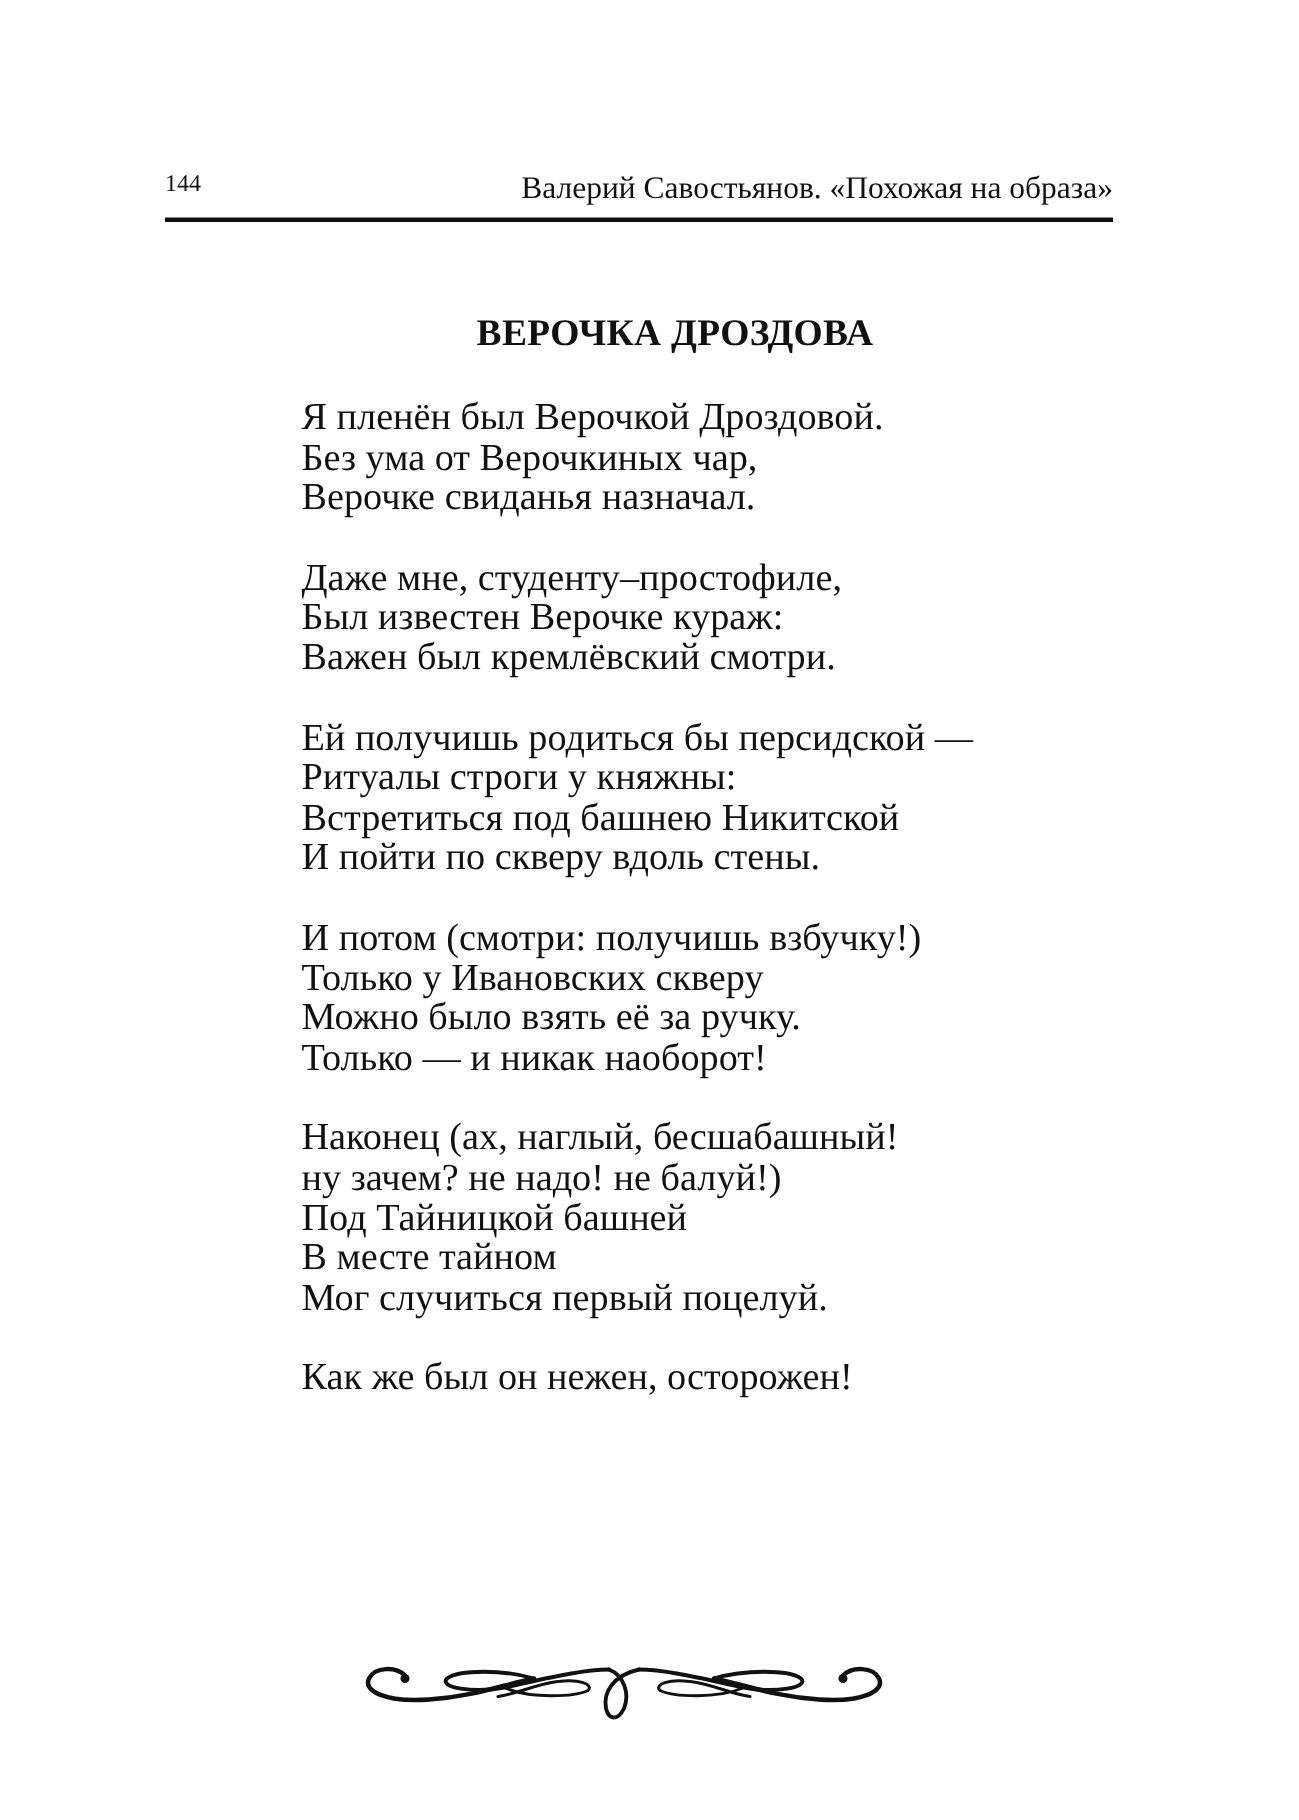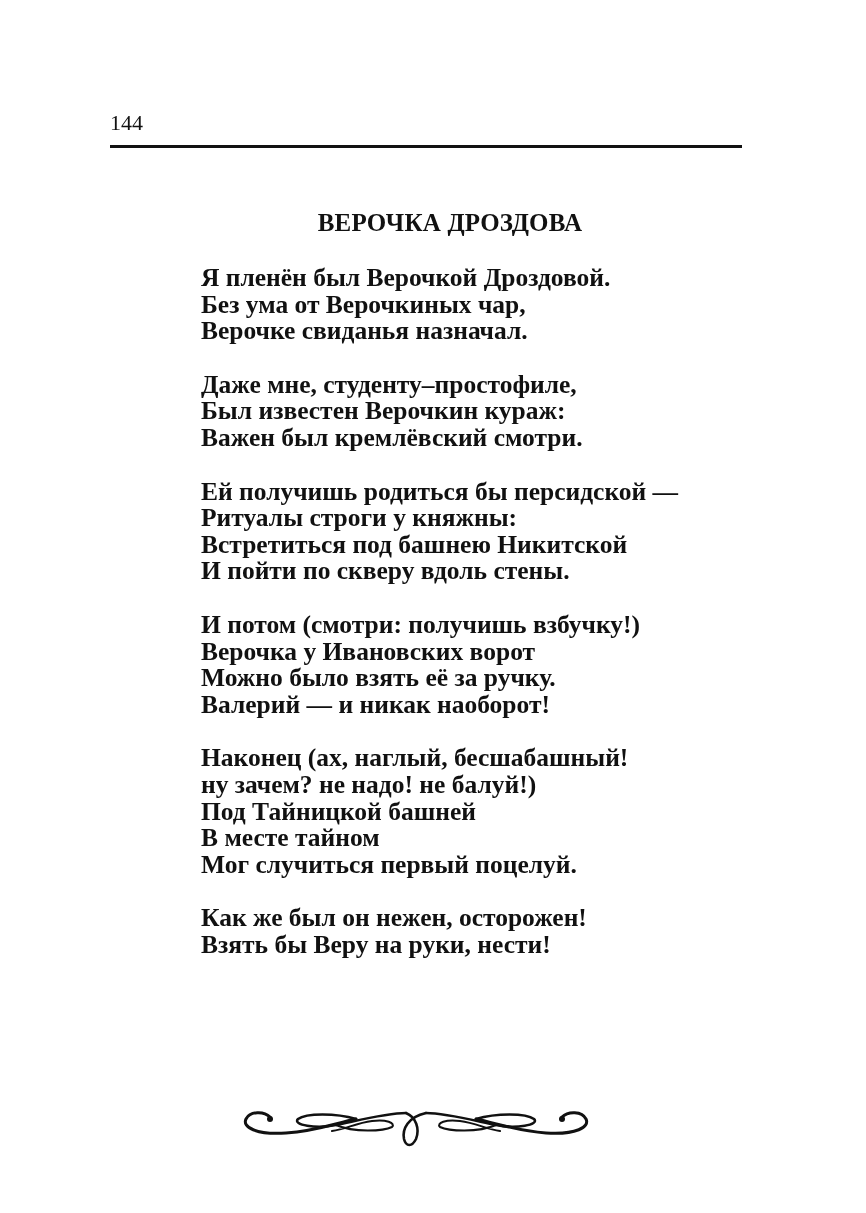--- a/index.html
+++ b/index.html
@@ -11,7 +11,7 @@
     position: absolute; left: 110px; top: 104px; width: 632px; height: 40px;
   }
   .page-number {
-    position: absolute; left: 0; top: 6px; font-size: 22px; line-height: 26px;
+    position: absolute; left: 0; top: 6px; font-size: 16px; line-height: 26px;
   }
   .running-title {
     position: absolute; right: 0; top: 8px; font-size: 21px; line-height: 26px; white-space: nowrap;

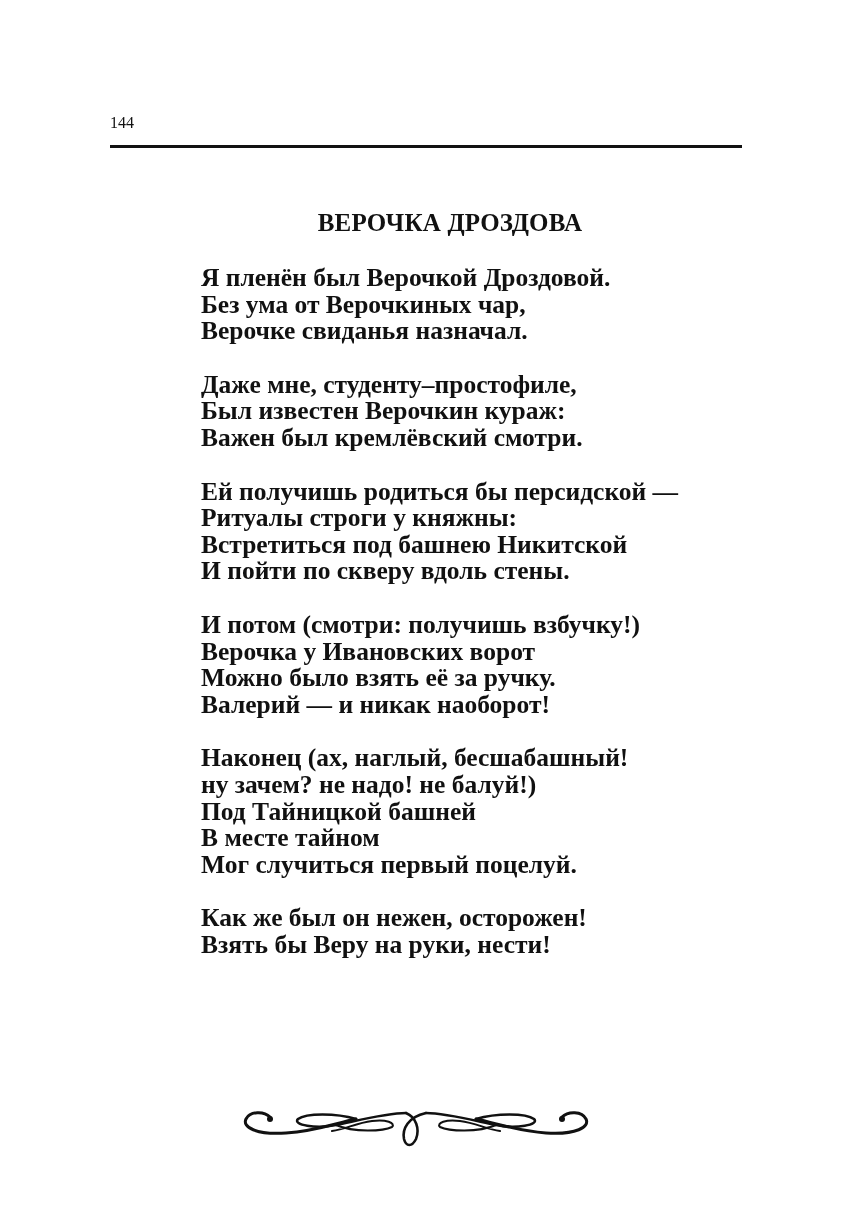--- a/index.html
+++ b/index.html
@@ -38,6 +38,7 @@
 
 <div class="header">
   <span class="page-number">144</span>
+  <span class="running-title">Валерий Савостьянов. «Похожая на образа»</span>
 </div>
 <div class="header-rule"></div>
 

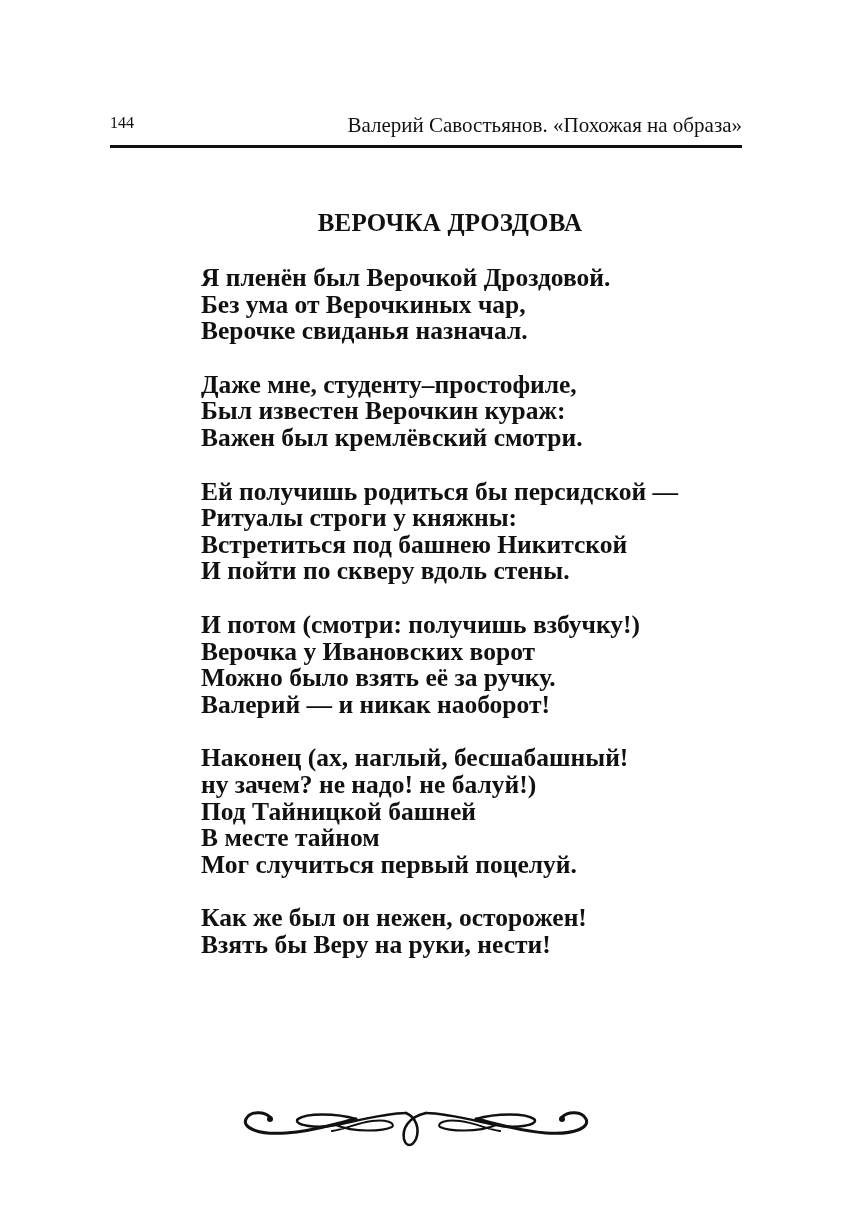--- a/index.html
+++ b/index.html
@@ -25,7 +25,7 @@
   }
   .poem {
     position: absolute; left: 201px; top: 265px; width: 560px;
-    font-size: 25.5px; line-height: 26.6px; font-weight: bold;
+    font-size: 25.5px; line-height: 26.6px;
   }
   .stanza { margin-bottom: 27px; }
   .line { white-space: nowrap; }

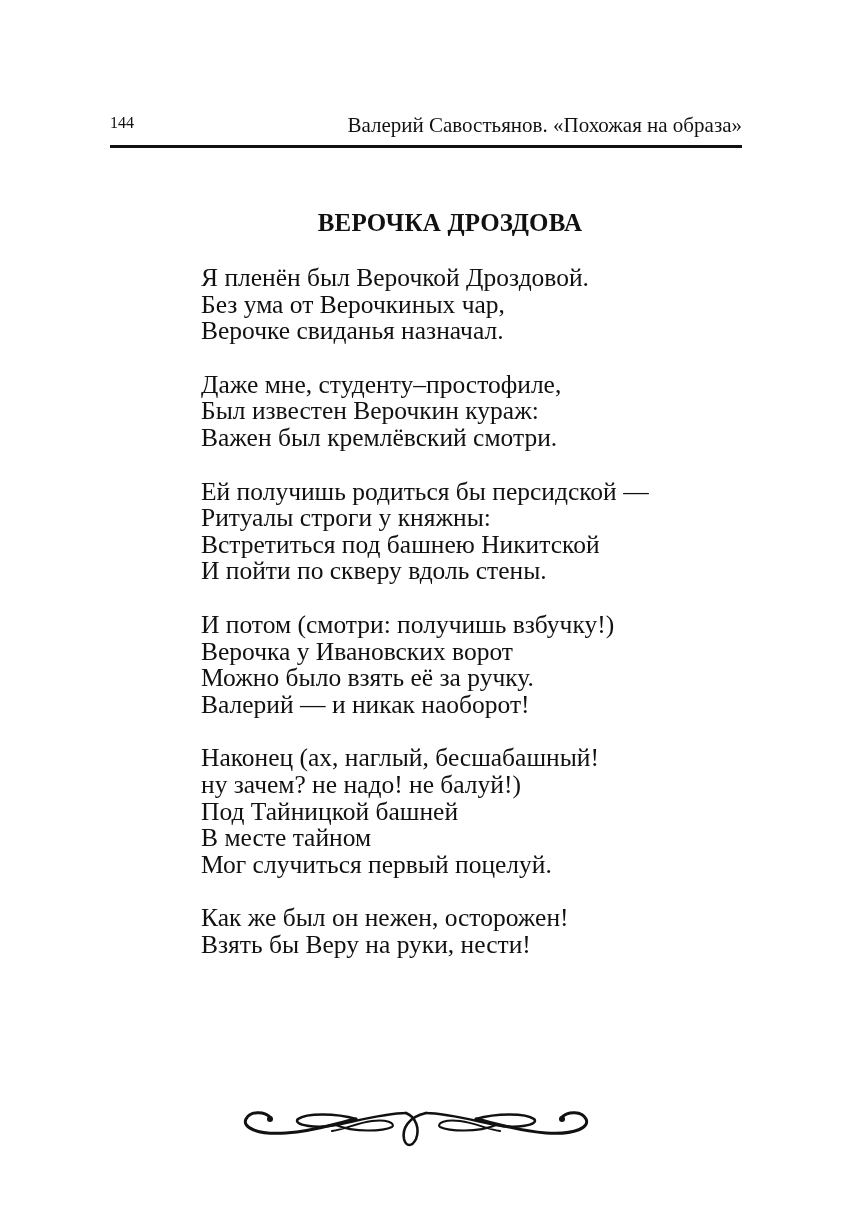--- a/index.html
+++ b/index.html
@@ -52,7 +52,7 @@
   </div>
   <div class="stanza">
     <div class="line">Даже мне, студенту–простофиле,</div>
-    <div class="line">Был известен Верочкин кураж:</div>
+    <div class="line">Был известен Верочке кураж:</div>
     <div class="line">Важен был кремлёвский смотри.</div>
   </div>
   <div class="stanza">

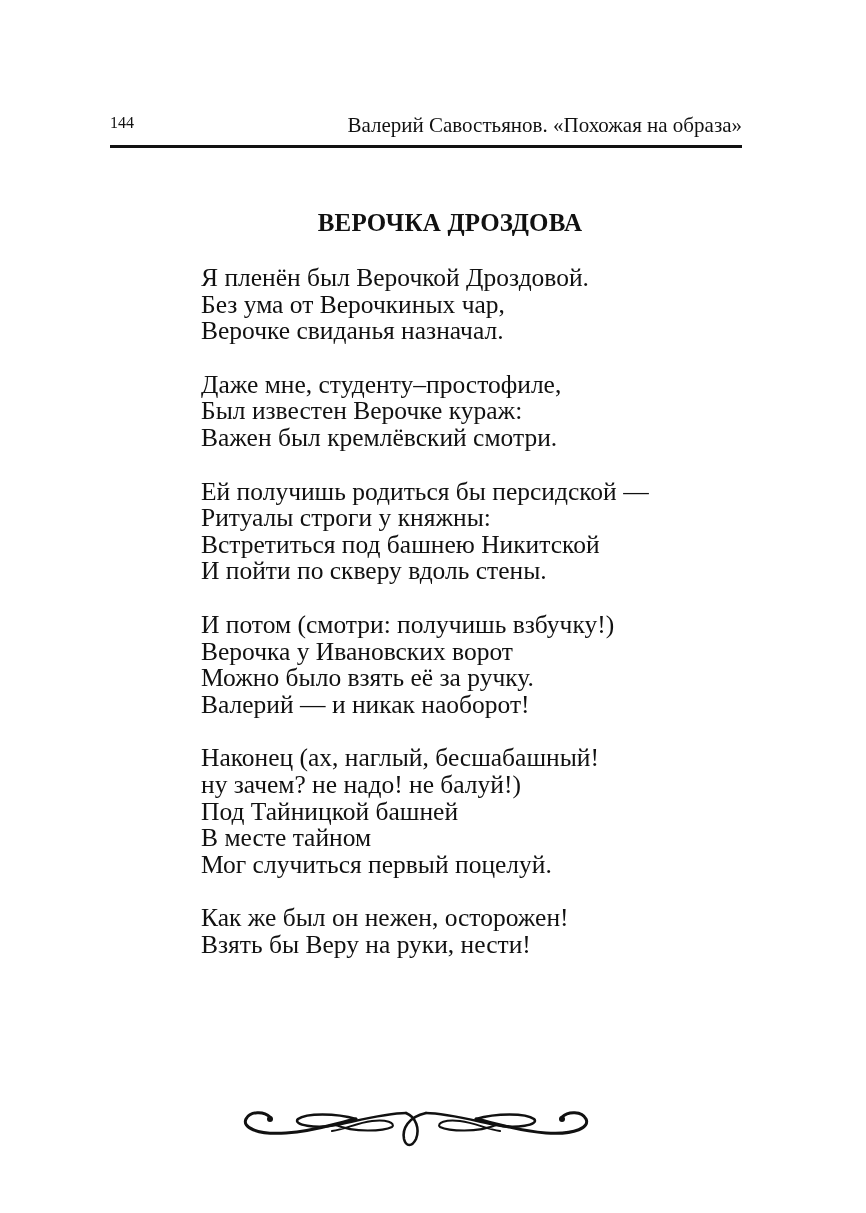--- a/index.html
+++ b/index.html
@@ -63,7 +63,7 @@
   </div>
   <div class="stanza">
     <div class="line">И потом (смотри: получишь взбучку!)</div>
-    <div class="line">Верочка у Ивановских ворот</div>
+    <div class="line">Только у Ивановских скверу</div>
     <div class="line">Можно было взять её за ручку.</div>
     <div class="line">Валерий — и никак наоборот!</div>
   </div>

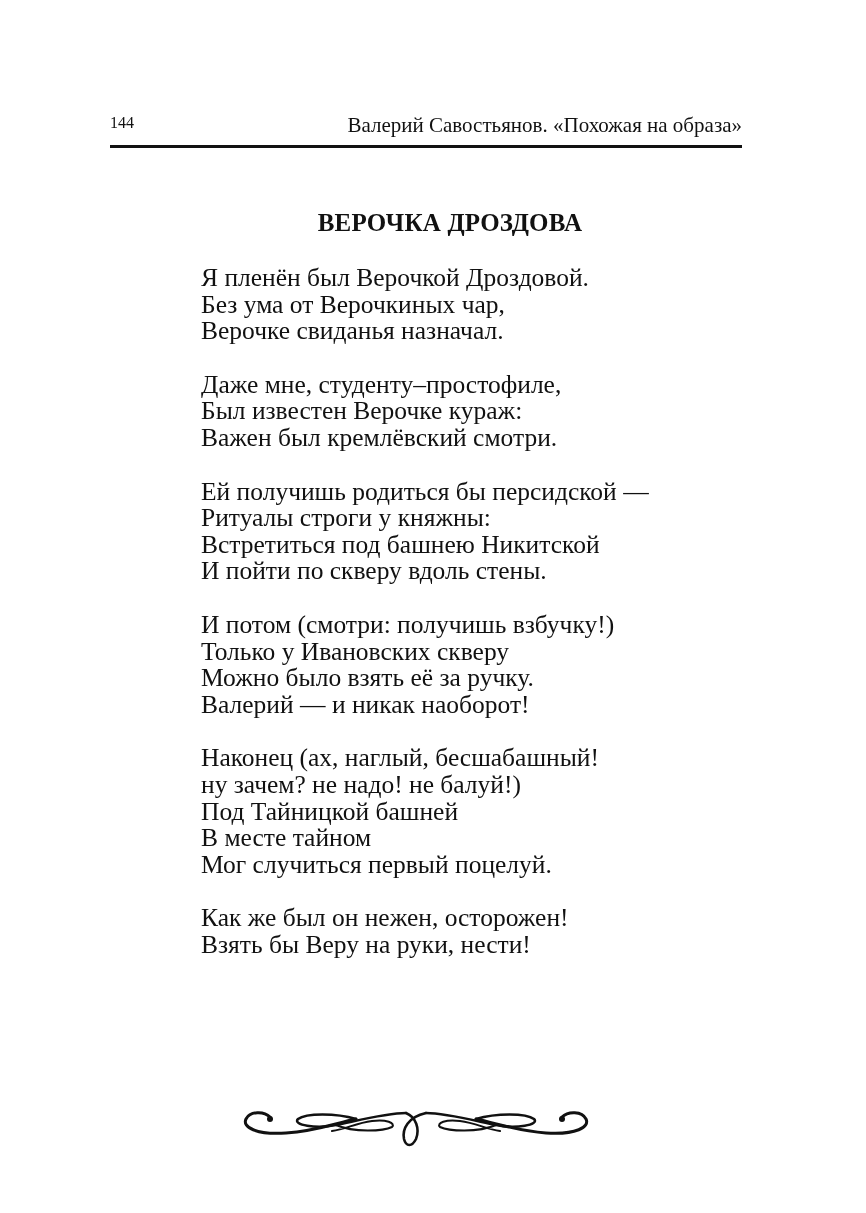--- a/index.html
+++ b/index.html
@@ -65,7 +65,7 @@
     <div class="line">И потом (смотри: получишь взбучку!)</div>
     <div class="line">Только у Ивановских скверу</div>
     <div class="line">Можно было взять её за ручку.</div>
-    <div class="line">Валерий — и никак наоборот!</div>
+    <div class="line">Только — и никак наоборот!</div>
   </div>
   <div class="stanza">
     <div class="line">Наконец (ах, наглый, бесшабашный!</div>

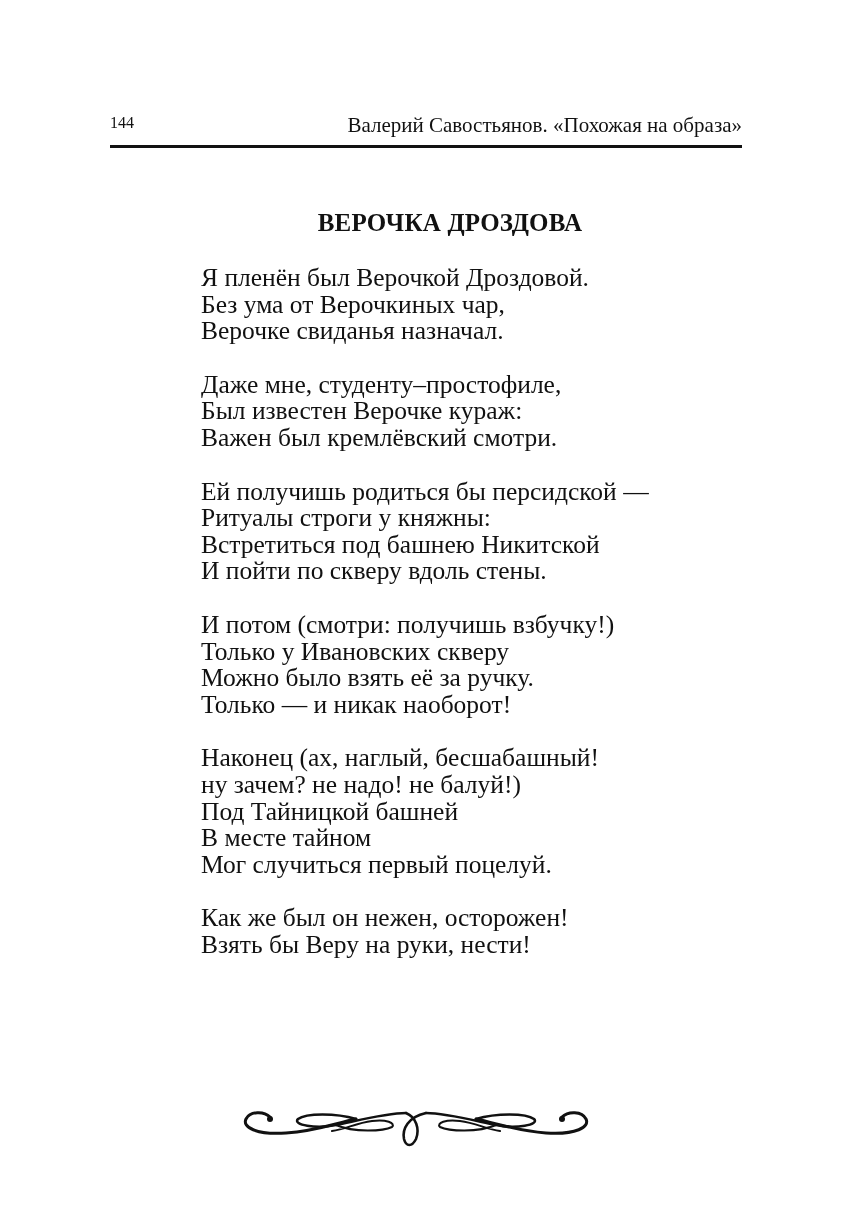--- a/index.html
+++ b/index.html
@@ -76,7 +76,6 @@
   </div>
   <div class="stanza">
     <div class="line">Как же был он нежен, осторожен!</div>
-    <div class="line">Взять бы Веру на руки, нести!</div>
   </div>
 </div>
 

